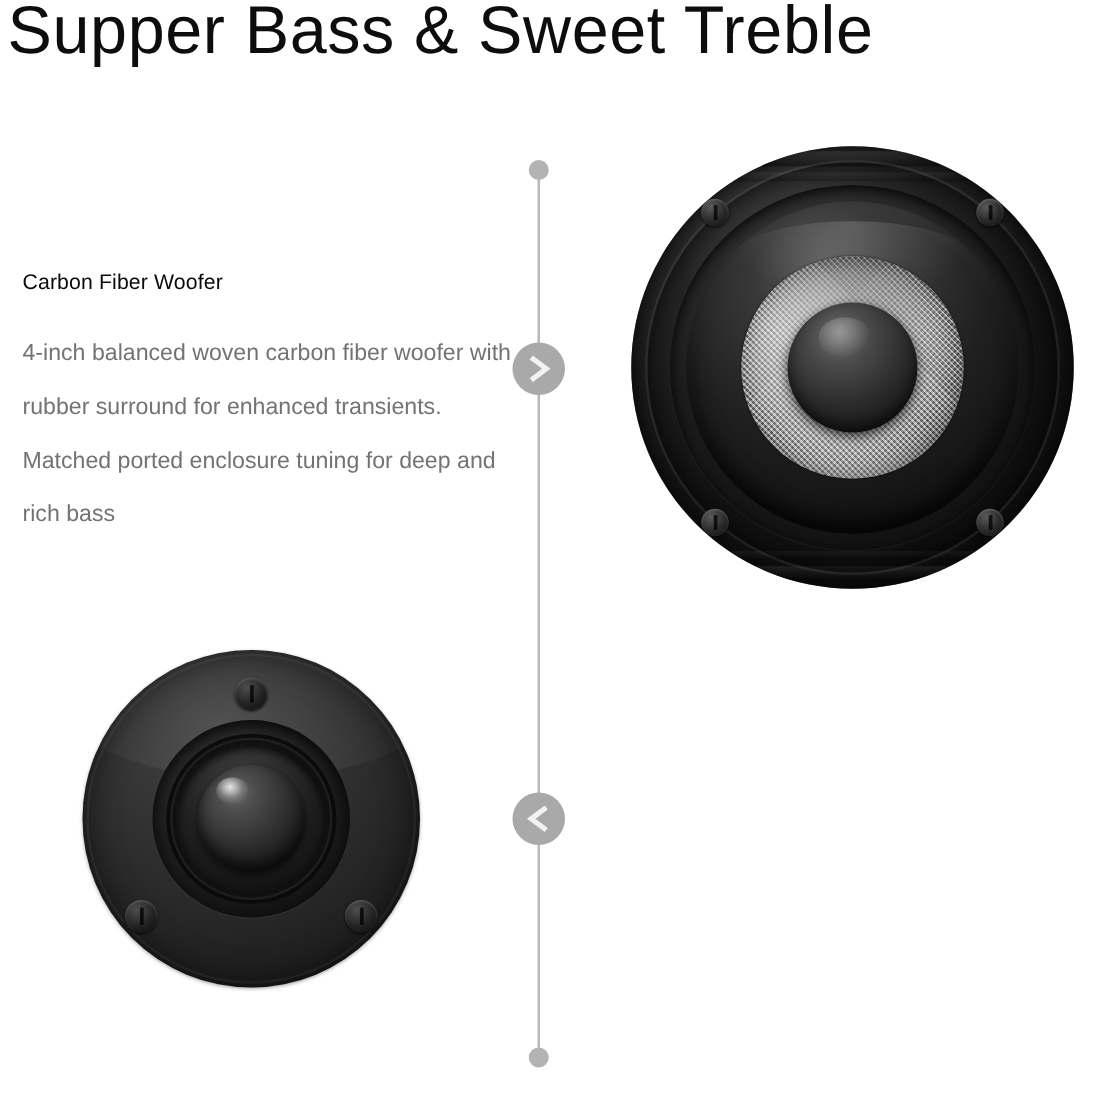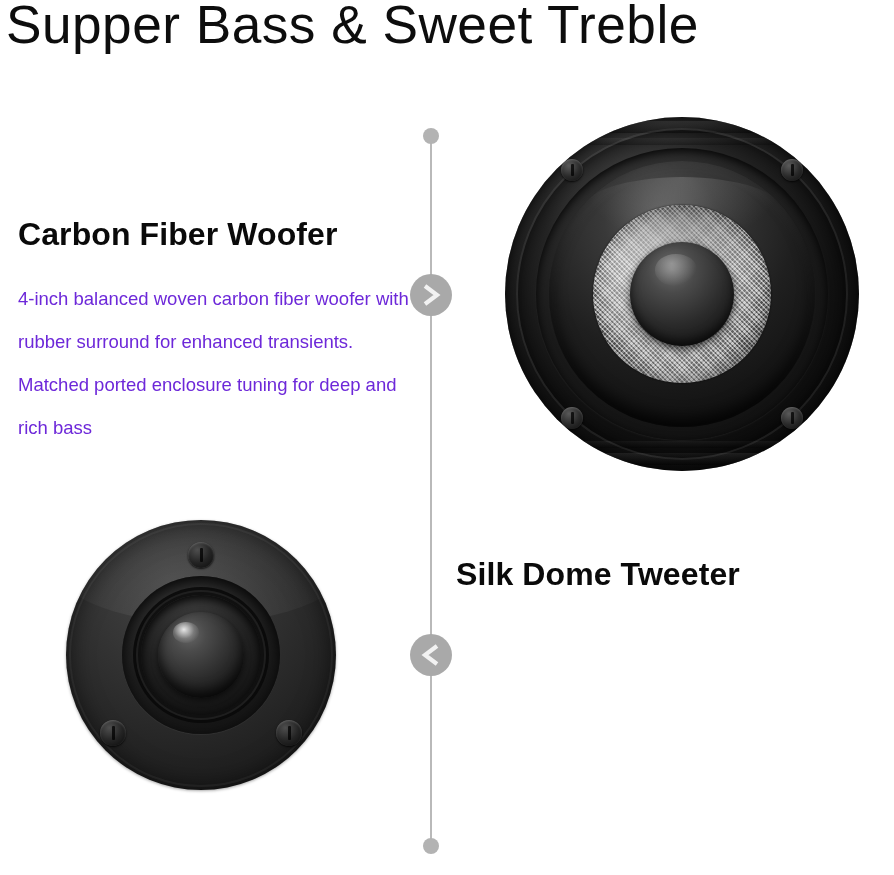--- a/index.html
+++ b/index.html
@@ -70,8 +70,8 @@
   .feature-block.tweeter { left: 456px; top: 556px;  width: 404px; }
 
   .feature-heading {
-    font-size: 32px;
-    font-weight: bold;
+    font-size: 17px;
+    font-weight: normal;
     color: #0a0a0a;
     margin: 0 0 24px 0;
     letter-spacing: 0.1px;

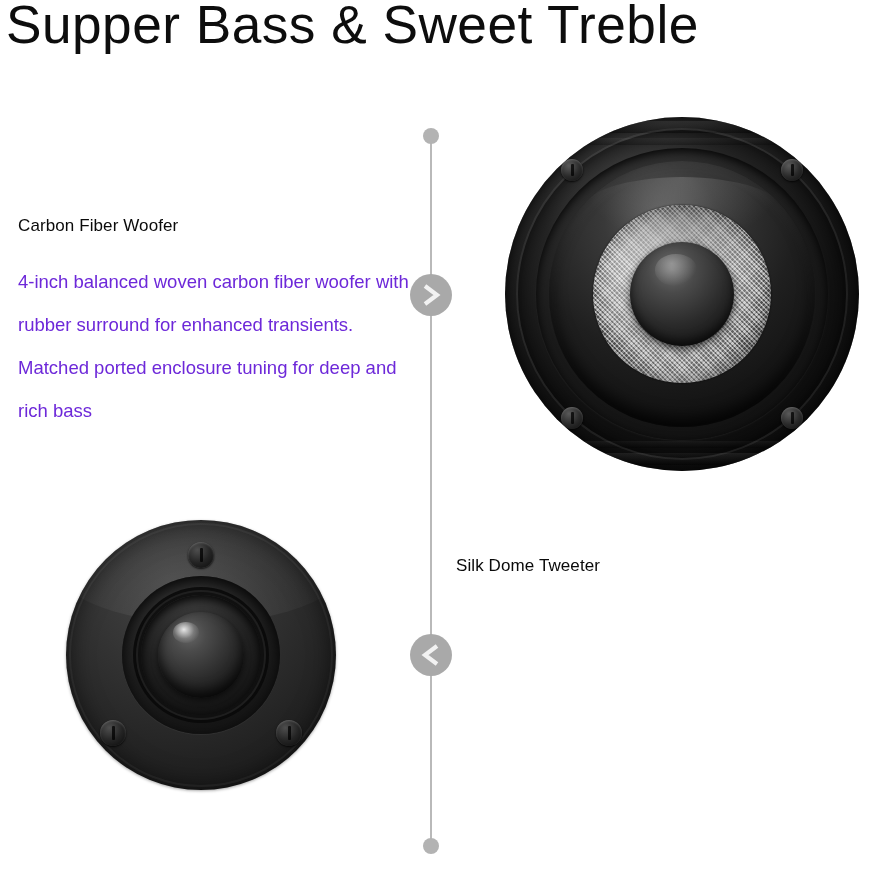--- a/index.html
+++ b/index.html
@@ -81,7 +81,7 @@
     font-size: 18.5px;
     font-weight: normal;
     line-height: 43px;
-    color: #6d28d9;
+    color: #737373;
     margin: 0;
   }
 

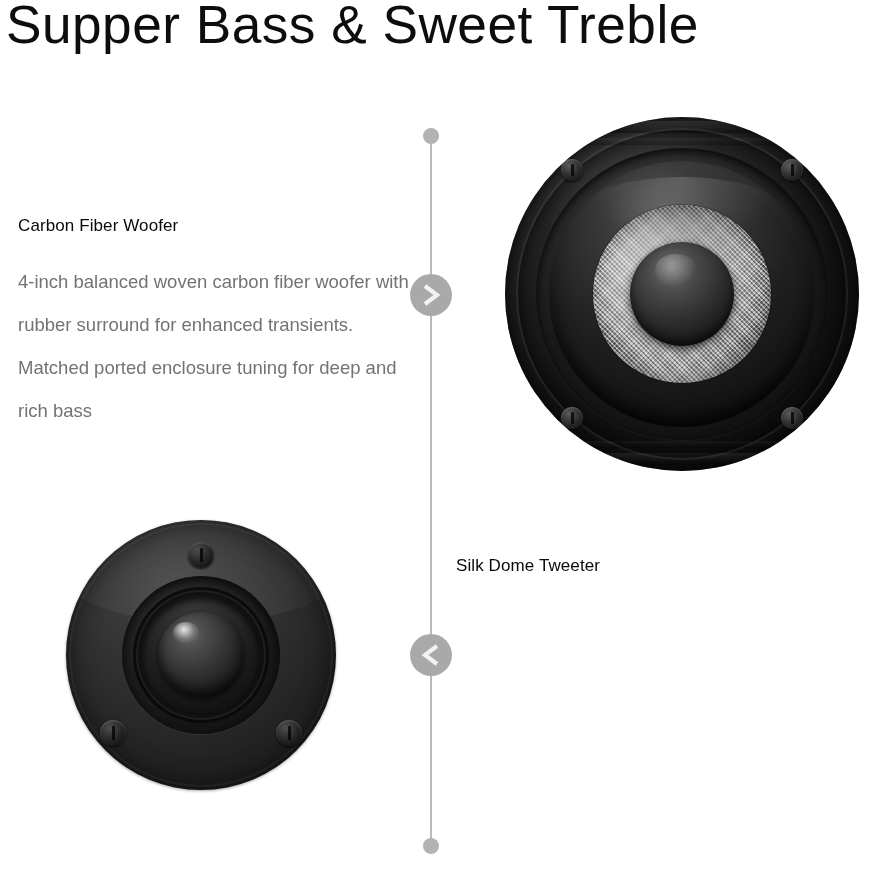--- a/index.html
+++ b/index.html
@@ -337,7 +337,6 @@
 </div>
 
 <div class="feature-block tweeter">
-  <h2 class="feature-heading">Silk Dome Tweeter</h2>
 </div>
 
 <div class="tweeter">

